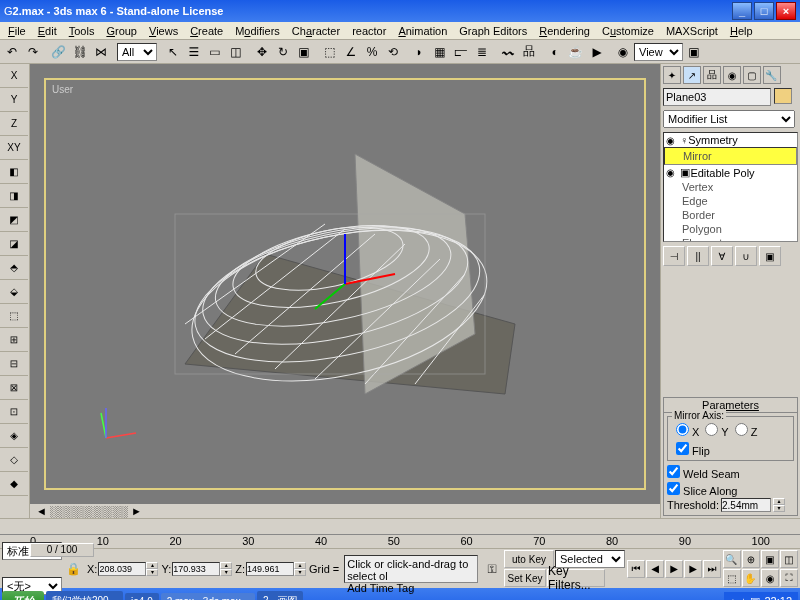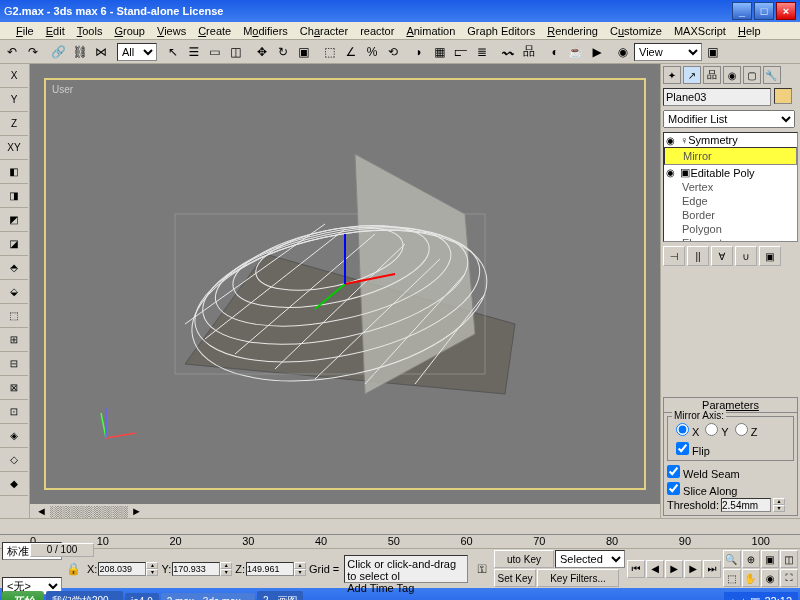--- a/index.html
+++ b/index.html
@@ -8,7 +8,7 @@
 .titlebar .t { flex:1; font-weight:bold; font-size:11px; }
 .wbtn { width:20px; height:18px; background:linear-gradient(#f88,#d00); border:1px solid #800; margin-left:2px; display:flex; align-items:center; justify-content:center; color:#fff; font-weight:bold; }
 .wbtn.min, .wbtn.max { background:linear-gradient(#8bf,#36c); border:1px solid #248; }
-.menubar { background:#ece9d8; height:18px; display:flex; gap:4px; padding:0 12px; align-items:center; border-bottom:1px solid #aca899; }
+.menubar { background:#ece9d8; height:18px; display:flex; gap:4px; padding:0 4px; align-items:center; border-bottom:1px solid #aca899; }
 .menubar span { padding:1px 4px; cursor:default; }
 .menubar span u { text-decoration:underline; }
 .toolbar { background:#d4d0c8; height:24px; display:flex; align-items:center; gap:1px; padding:0 2px; border-bottom:1px solid #aca899; }

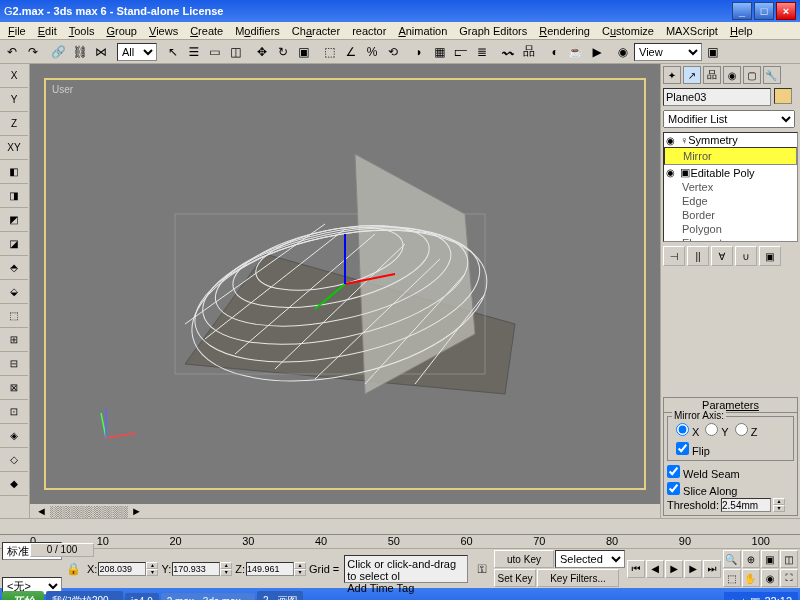--- a/index.html
+++ b/index.html
@@ -16,7 +16,7 @@
 .tbsep { width:4px; height:20px; }
 .sel { background:#fff; border:1px inset #888; height:18px; }
 .sel.w40 { width:40px; }
-.sel.w60 { width:68px; }
+.sel.w60 { width:49px; }
 .main { display:flex; height:454px; }
 .lefttools { width:30px; background:#d4d0c8; border-right:1px solid #aca899; display:flex; flex-direction:column; }
 .lt { width:28px; height:24px; border-bottom:1px solid #aca899; display:flex; align-items:center; justify-content:center; font-size:10px; }

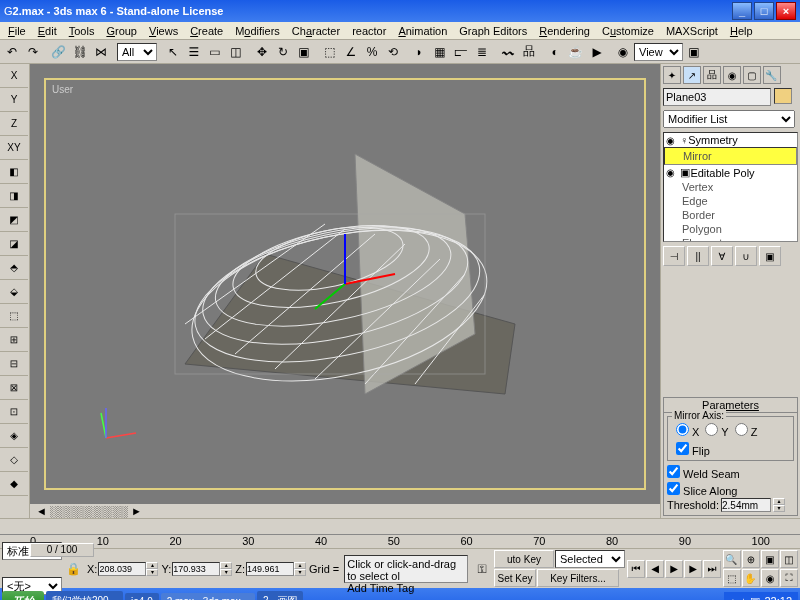--- a/index.html
+++ b/index.html
@@ -336,7 +336,7 @@
   <div class="tb">⚿</div>
   <div style="display:flex;flex-direction:column;gap:1px">
     <div style="display:flex;gap:1px">
-      <div class="pb" style="width:60px">uto Key</div>
+      <div class="pb" style="width:50px">uto Key</div>
       <select class="sel" style="width:70px"><option>Selected</option></select>
     </div>
     <div style="display:flex;gap:1px">

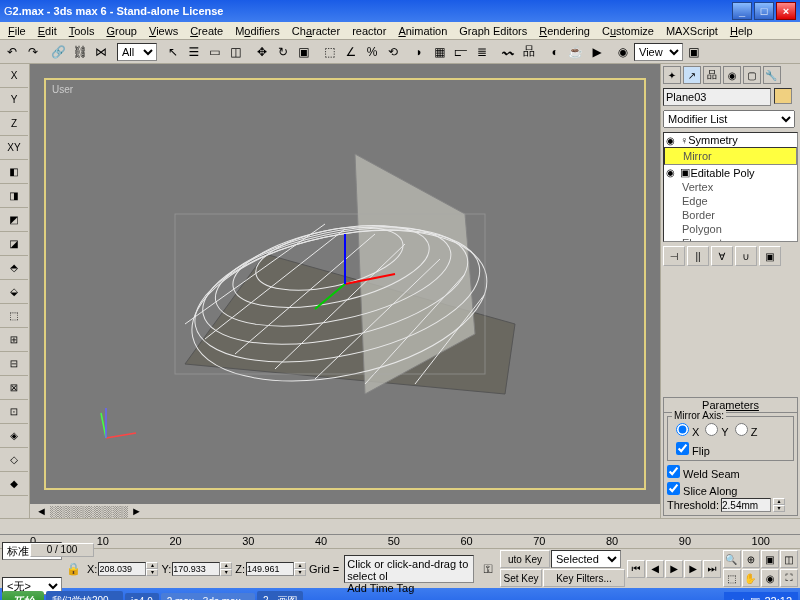--- a/index.html
+++ b/index.html
@@ -341,7 +341,7 @@
     </div>
     <div style="display:flex;gap:1px">
       <div class="pb" style="width:42px">Set Key</div>
-      <div class="pb" style="width:82px;font-size:10px">Key Filters...</div>
+      <div class="pb" style="width:58px;font-size:12px">Key Filters...</div>
     </div>
   </div>
   <div class="playbtns">

